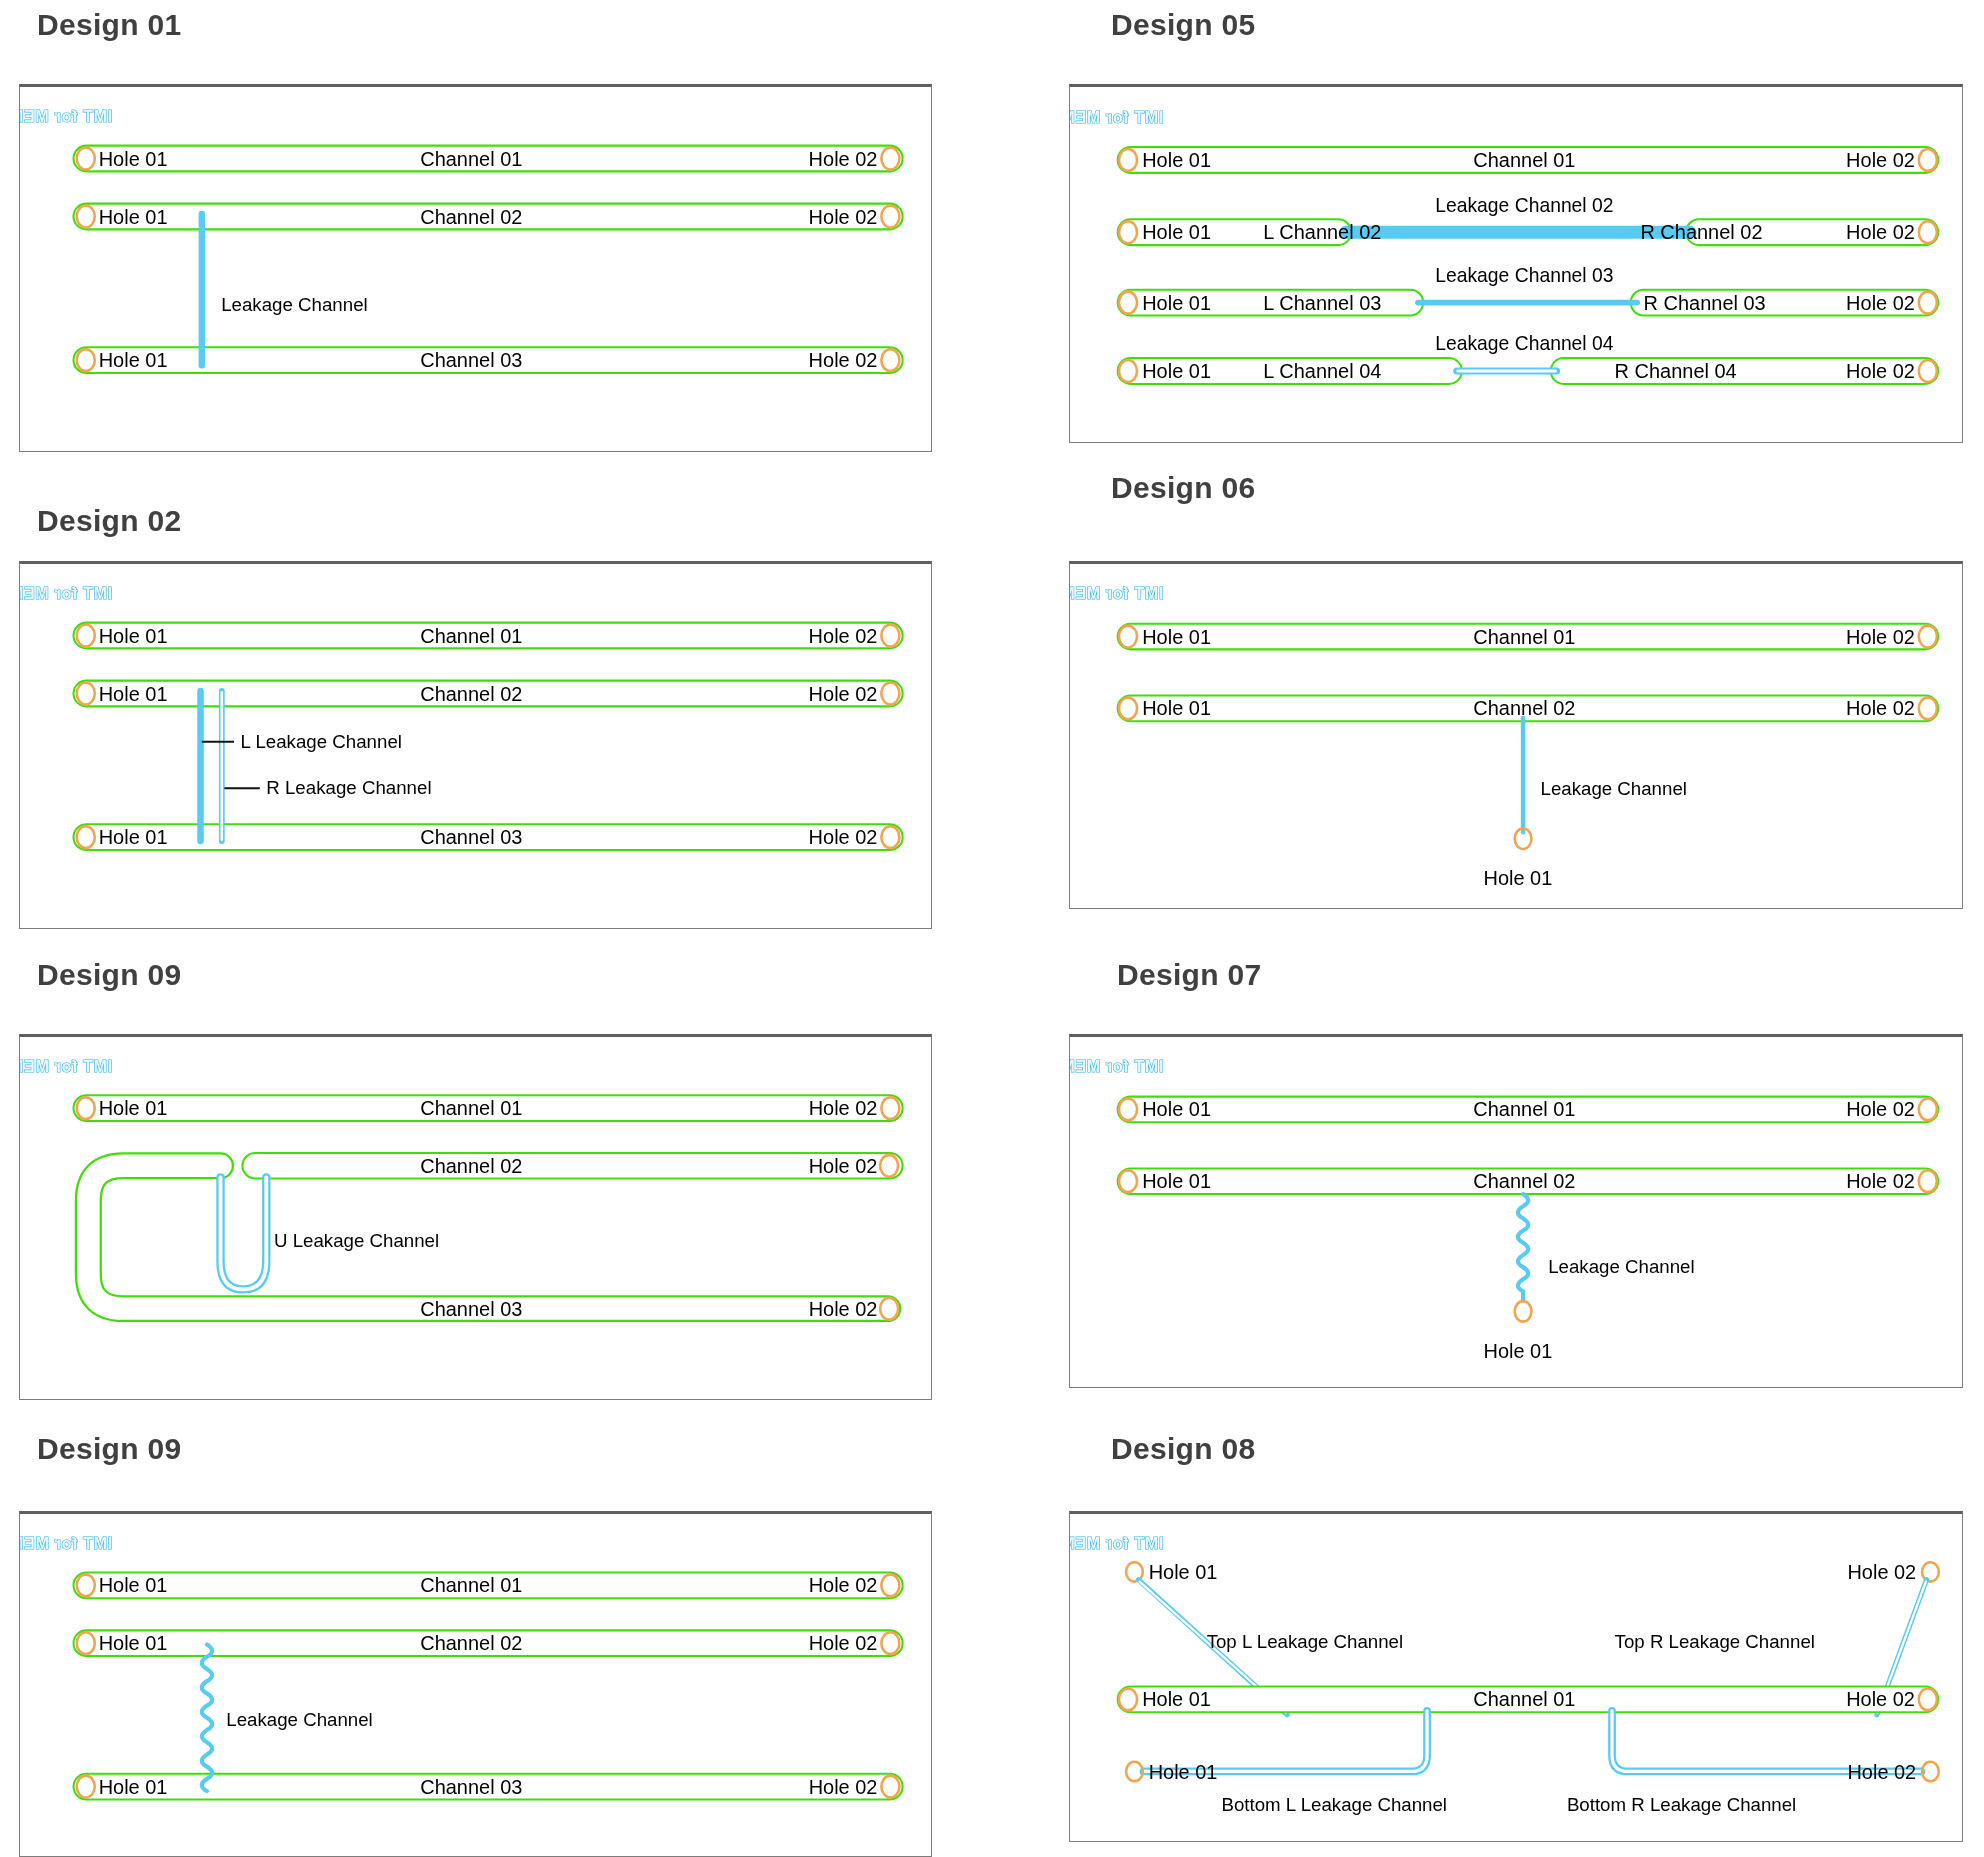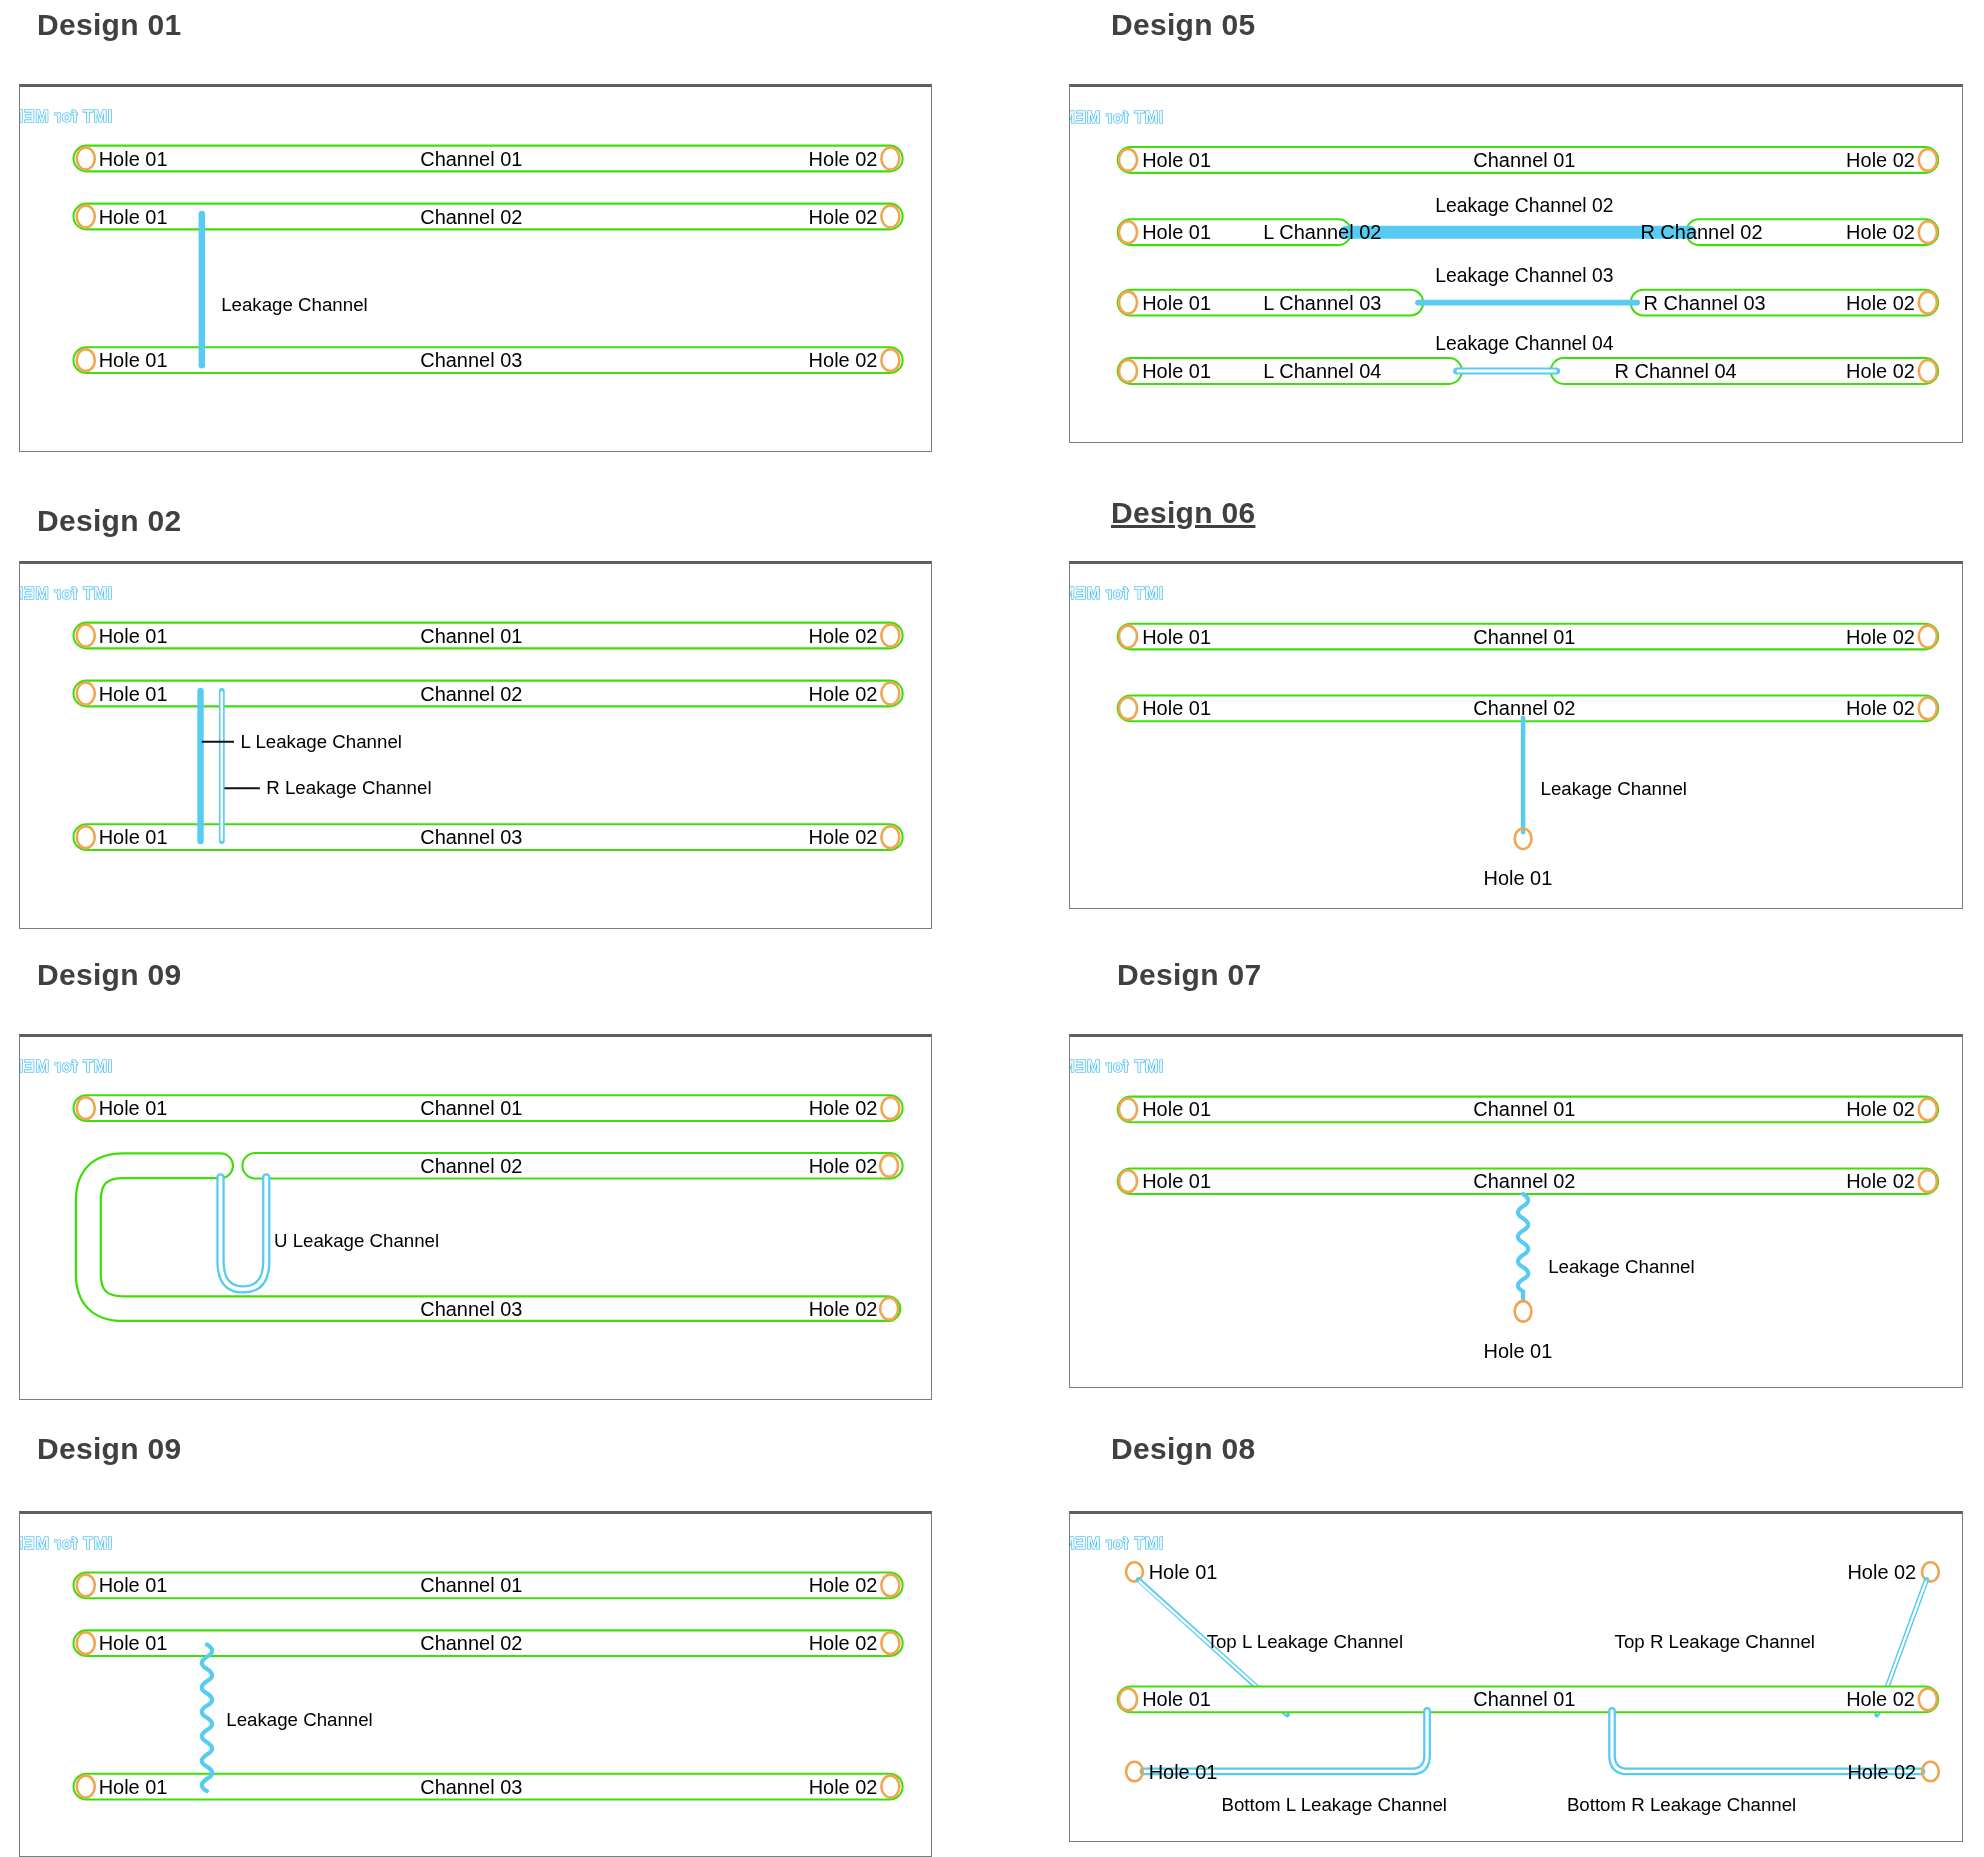--- a/index.html
+++ b/index.html
@@ -28,7 +28,7 @@
 <div class="title" style="left:37px;top:958px;">Design 09</div>
 <div class="title" style="left:37px;top:1432px;">Design 09</div>
 <div class="title" style="left:1111px;top:7.8px;">Design 05</div>
-<div class="title" style="left:1111px;top:496px;text-decoration:underline;">Design 06</div>
+<div class="title" style="left:1111px;top:471px;">Design 06</div>
 <div class="title" style="left:1111px;top:958px;margin-left:6px;">Design 07</div>
 <div class="title" style="left:1111px;top:1432px;text-align:right;">Design 08</div>
 

